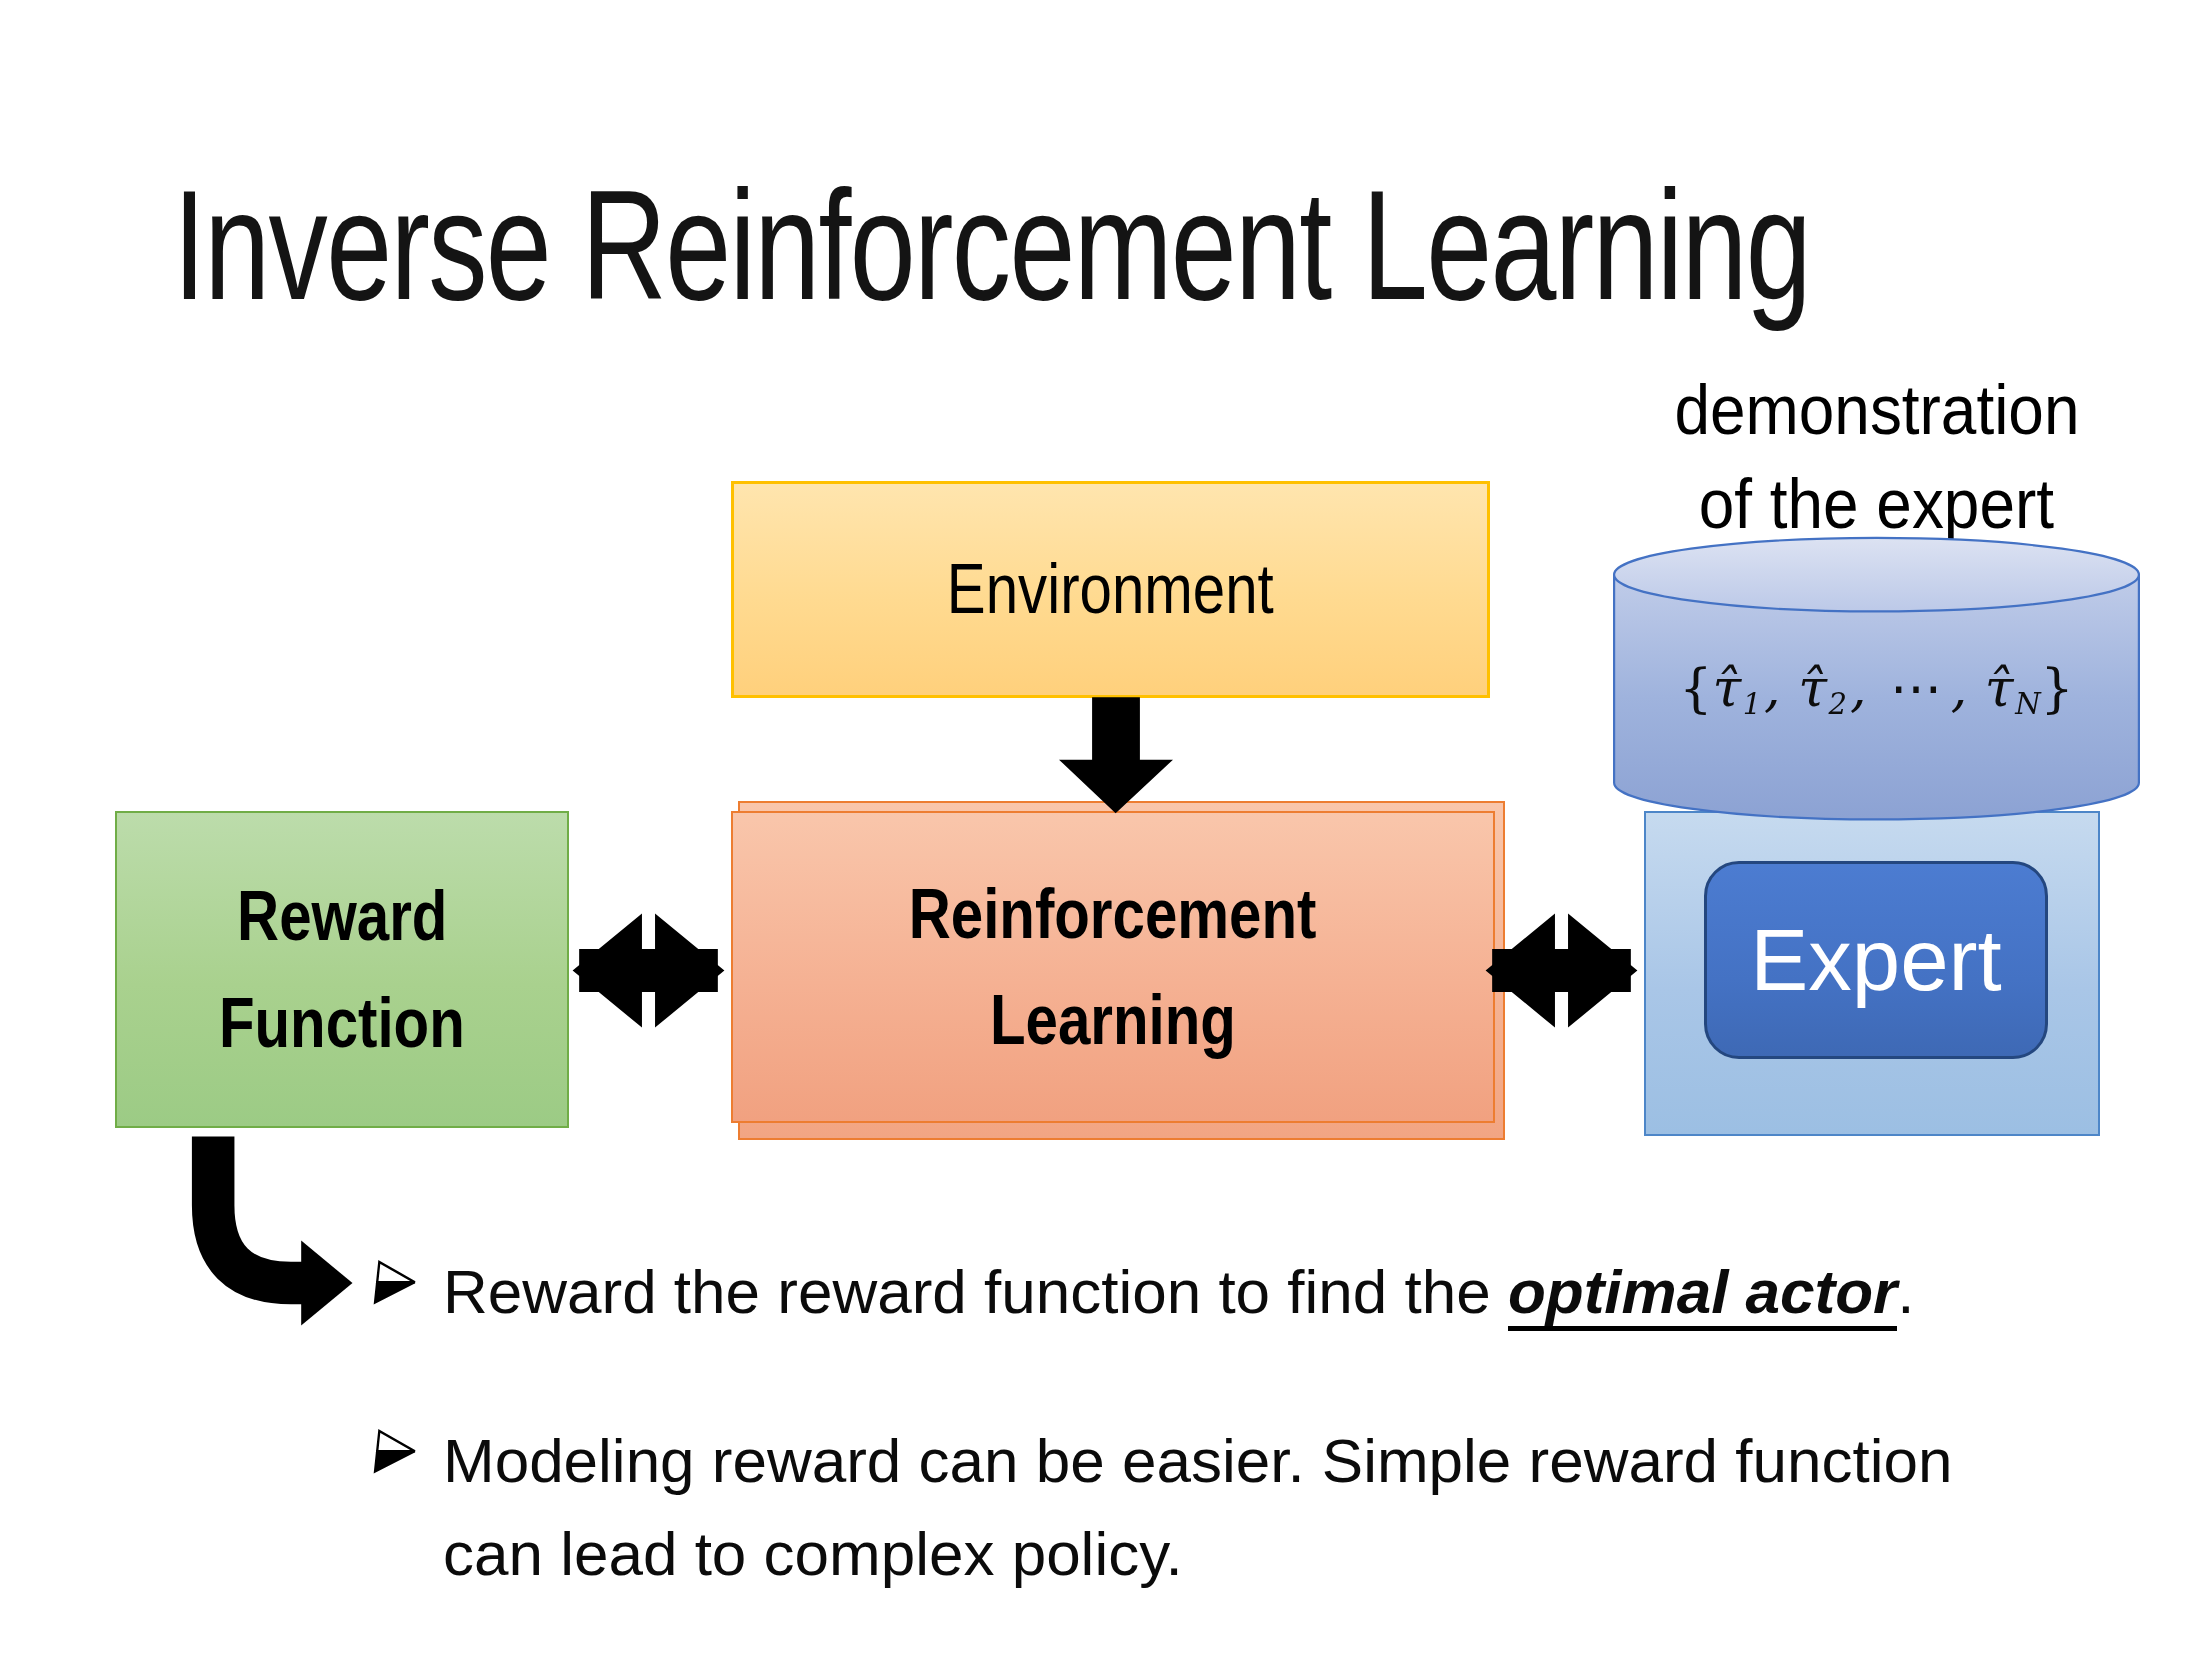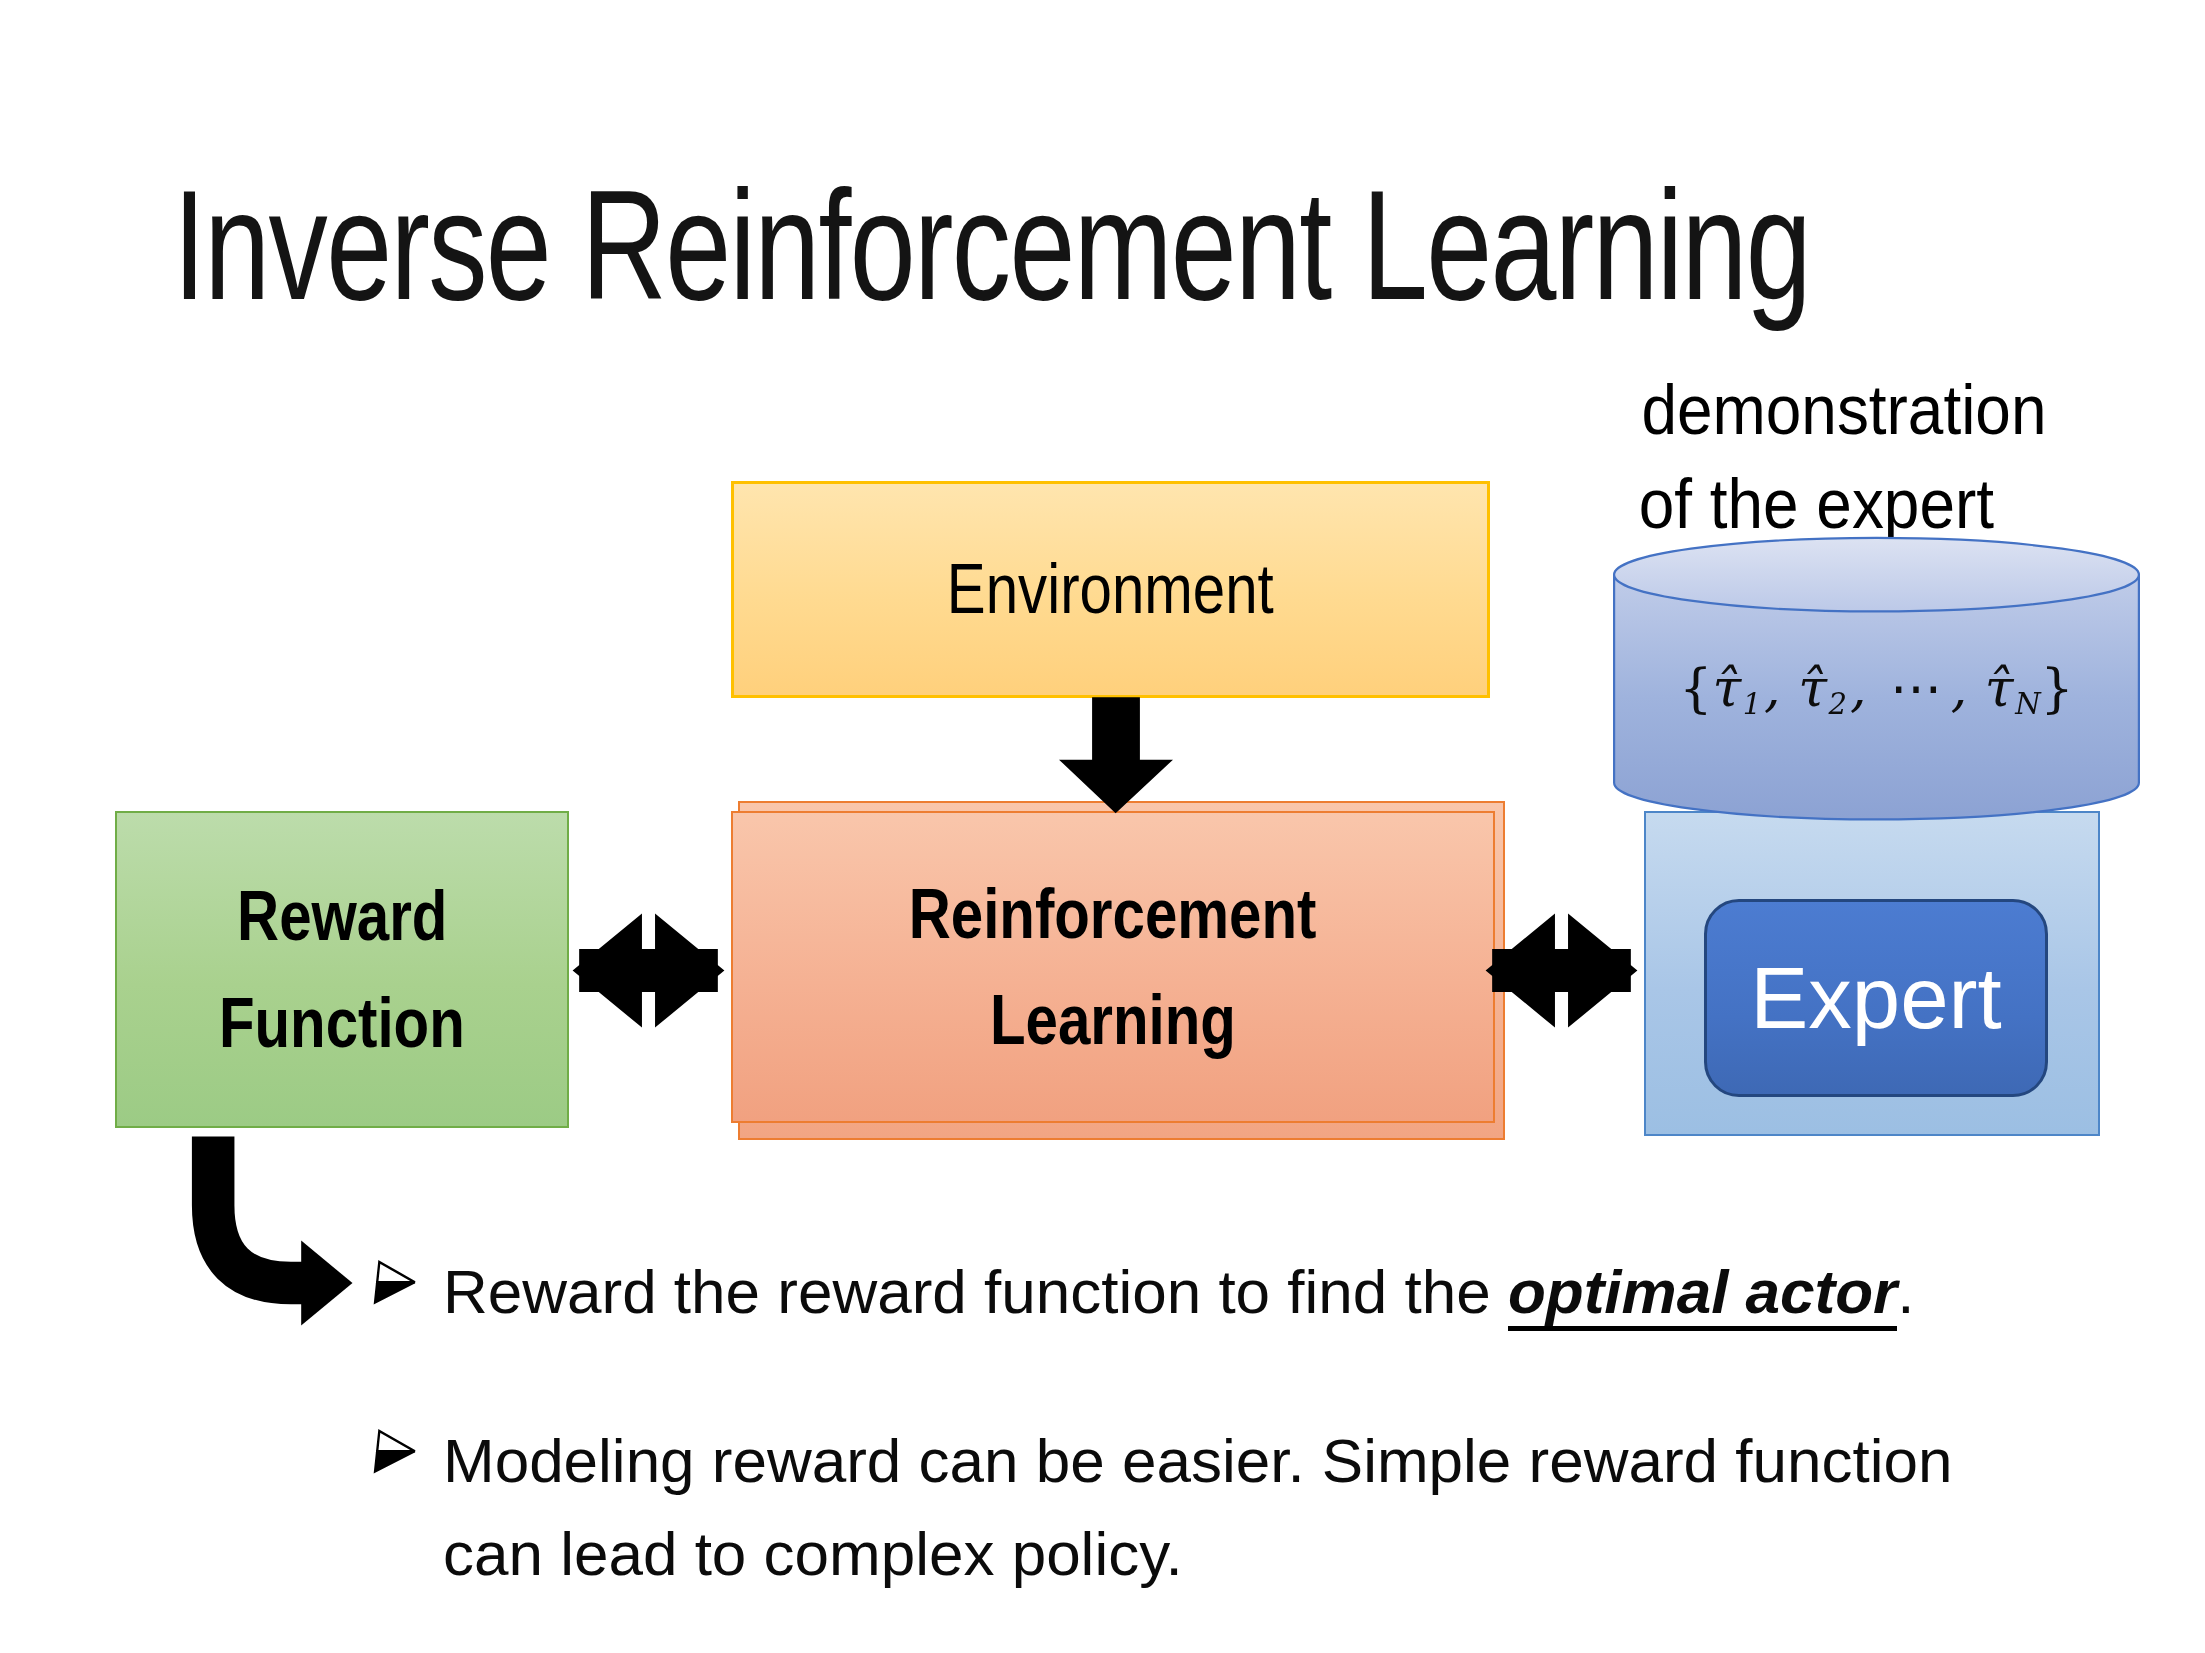--- a/index.html
+++ b/index.html
@@ -15,7 +15,7 @@
 
   .slide-title{left:173px;top:160px;font-size:156px;line-height:1.1;letter-spacing:-2.2px;color:#141414;white-space:nowrap;}
 
-  .annotation{left:1619px;top:363px;width:515px;text-align:left;font-size:71px;line-height:1.32;color:#000;}
+  .annotation{left:1619px;top:363px;width:515px;text-align:center;font-size:71px;line-height:1.32;color:#000;}
 
   .node{display:flex;flex-direction:column;align-items:center;justify-content:center;box-sizing:border-box;text-align:center;}
   .node .lbl{font-size:71px;line-height:1.5;color:#000;text-align:center;}

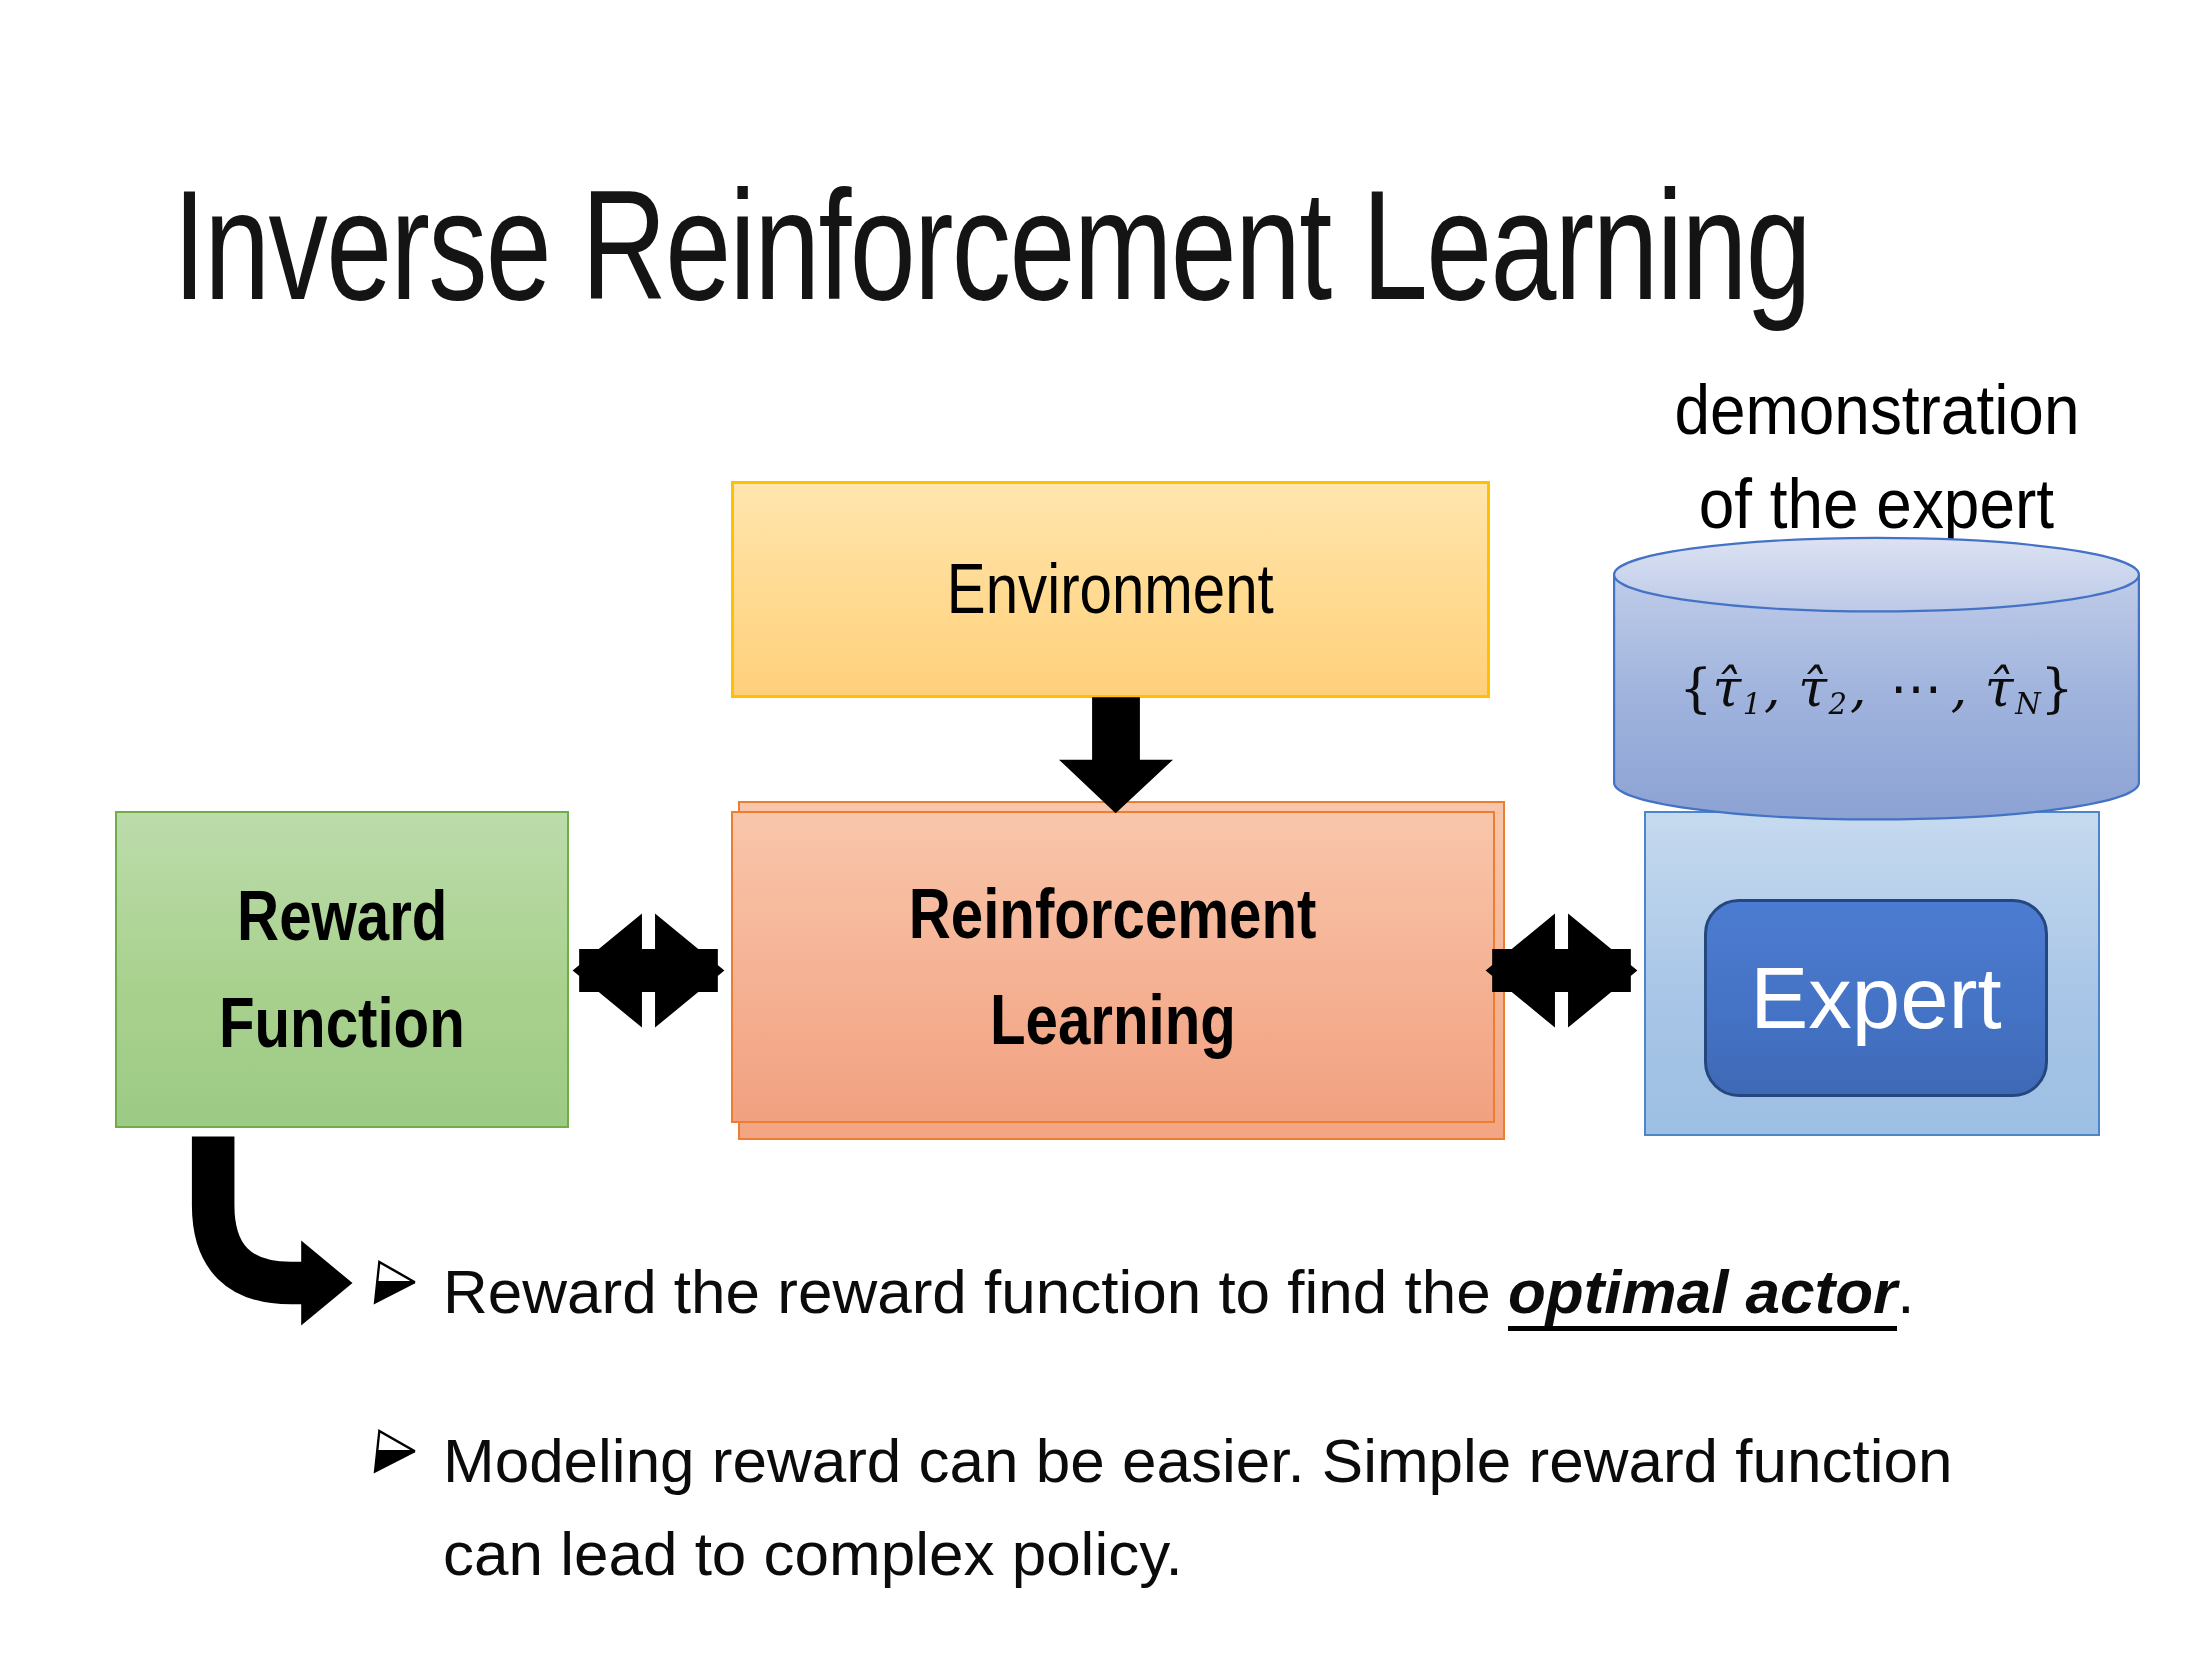--- a/index.html
+++ b/index.html
@@ -33,7 +33,7 @@
 
   .expert-panel{left:1644px;top:811px;width:456px;height:325px;border:2.2px solid #4D86C8;box-sizing:border-box;
     background:linear-gradient(180deg,#C6DAEF 0%,#A9C6E7 55%,#9CBFE3 100%);z-index:1;}
-  .expert-btn{left:1704px;top:899px;width:344px;height:198px;border:3.7px solid #24477F;border-radius:35px;box-sizing:border-box;
+  .expert-btn{left:1704px;top:861px;width:344px;height:198px;border:3.7px solid #24477F;border-radius:35px;box-sizing:border-box;
     background:linear-gradient(180deg,#4C7CD1 0%,#4472C4 60%,#3E69B5 100%);
     display:flex;align-items:center;justify-content:center;z-index:2;}
   .expert-btn .lbl{font-size:87px;color:#ffffff;}

